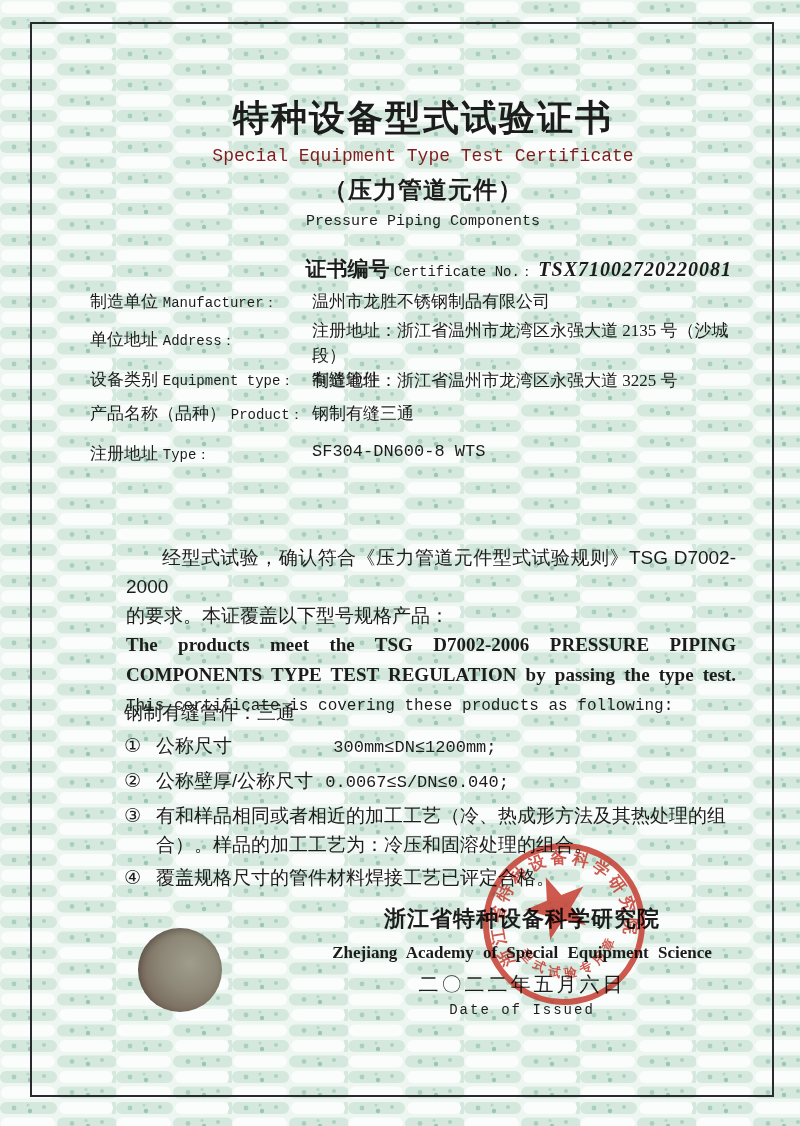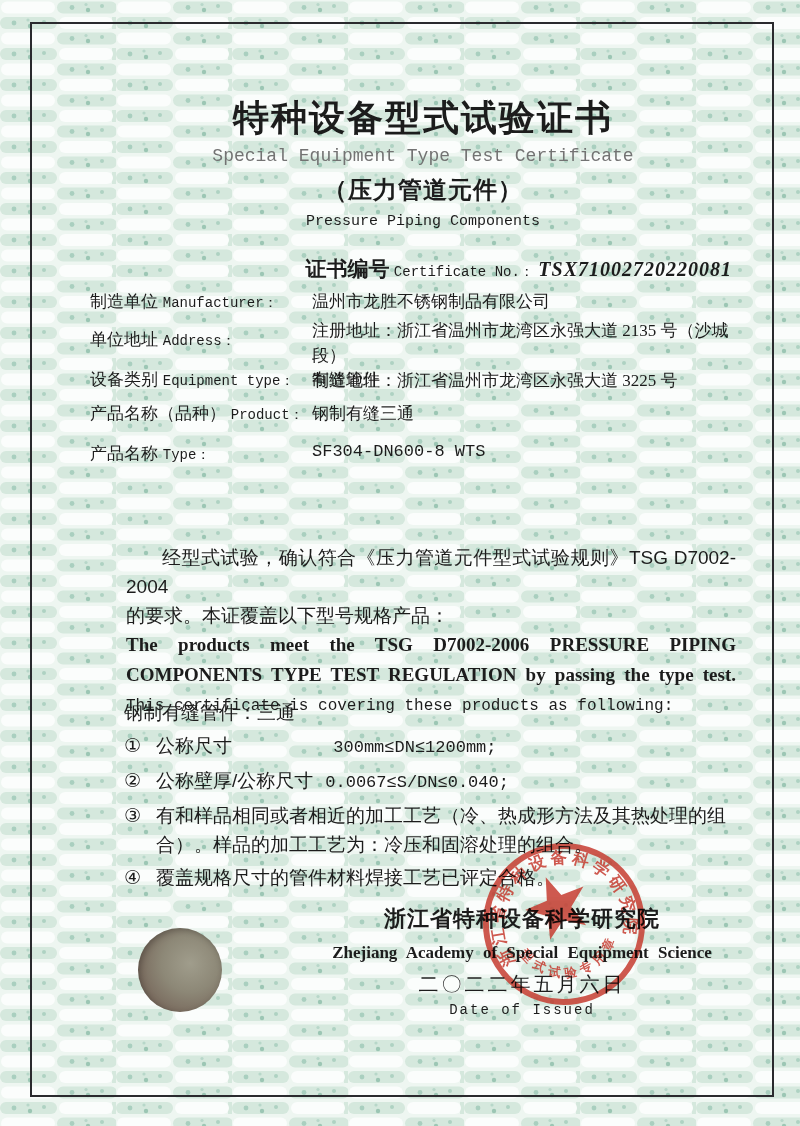--- a/index.html
+++ b/index.html
@@ -27,7 +27,7 @@
   }
   .title-en{
     font-family:"Liberation Mono","DejaVu Sans Mono",monospace;
-    font-size:18px;margin-top:7px;letter-spacing:0px;color:#737373;
+    font-size:18px;margin-top:7px;letter-spacing:0px;color:#7f1d1d;
   }
   .paren-cn{font-size:24px;font-weight:700;margin-top:8px;letter-spacing:1px;}
   .paren-en{

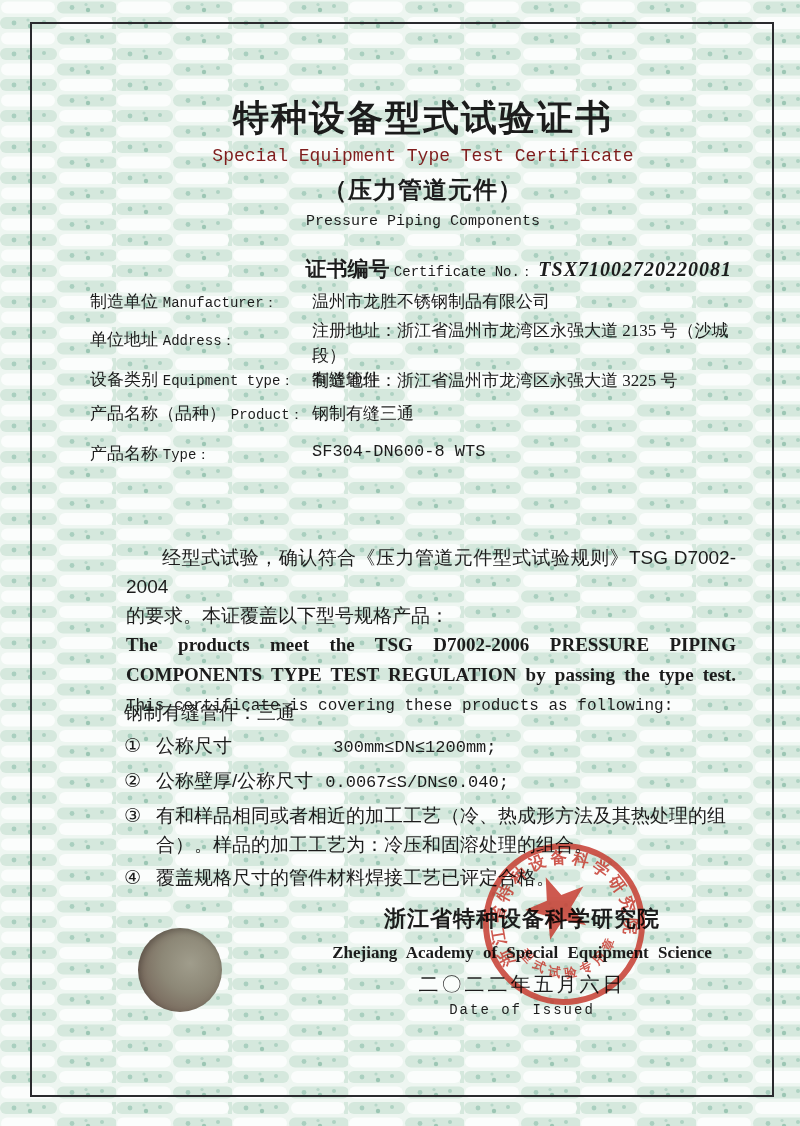--- a/index.html
+++ b/index.html
@@ -178,7 +178,7 @@
 
     <div class="frow" id="row-model" style="top:418px">
       <div class="flabel">
-        <span>产品名称</span>
+        <span>注册地址</span>
         <span class="en">Type：</span>
       </div>
       <div class="fvalue monoval">SF304-DN600-8 WTS</div>

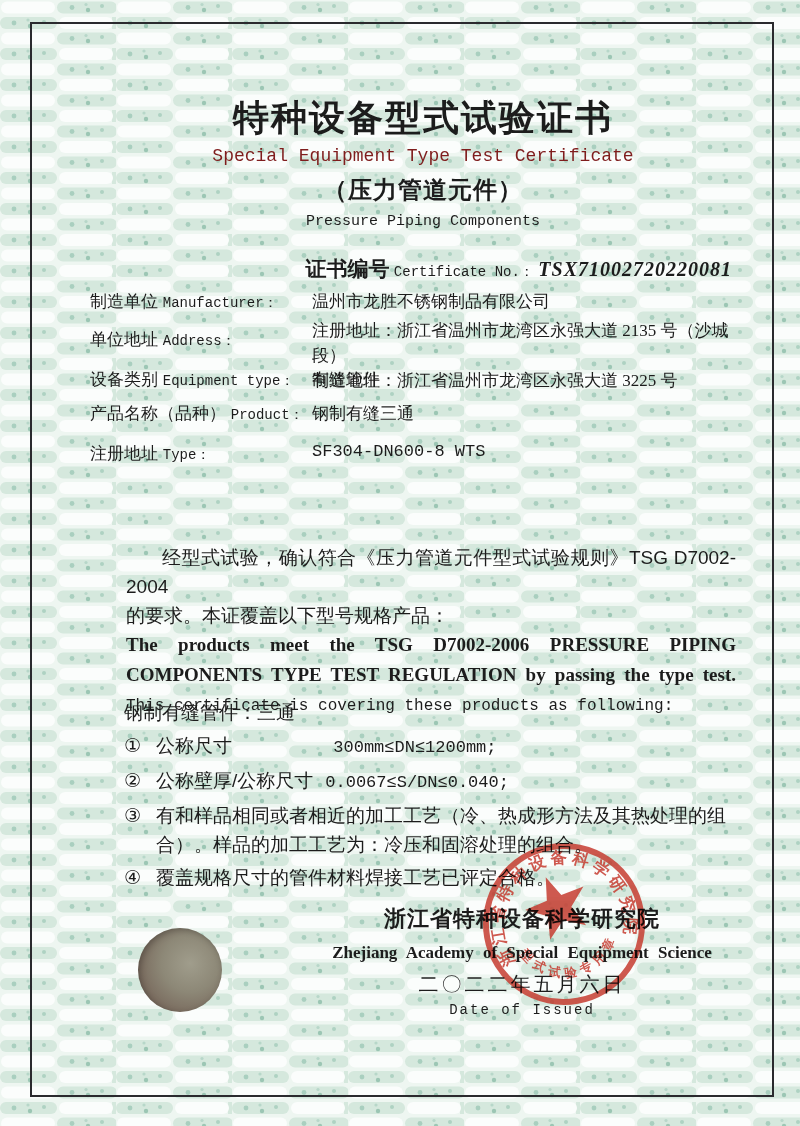--- a/index.html
+++ b/index.html
@@ -186,7 +186,7 @@
 
 
     <div class="bodytext">
-      <div class="cn-l1">经型式试验，确认符合《压力管道元件型式试验规则》TSG D7002-2004</div>
+      <div class="cn-l1">经型式试验，确认符合《压力管道元件型式试验规则》TSG D7002-2000</div>
       <div class="cn-l2">的要求。本证覆盖以下型号规格产品：</div>
       <div class="en-bold">The products meet the TSG D7002-2006 PRESSURE PIPING</div>
       <div class="en-bold">COMPONENTS TYPE TEST REGULATION by passing the type test.</div>

